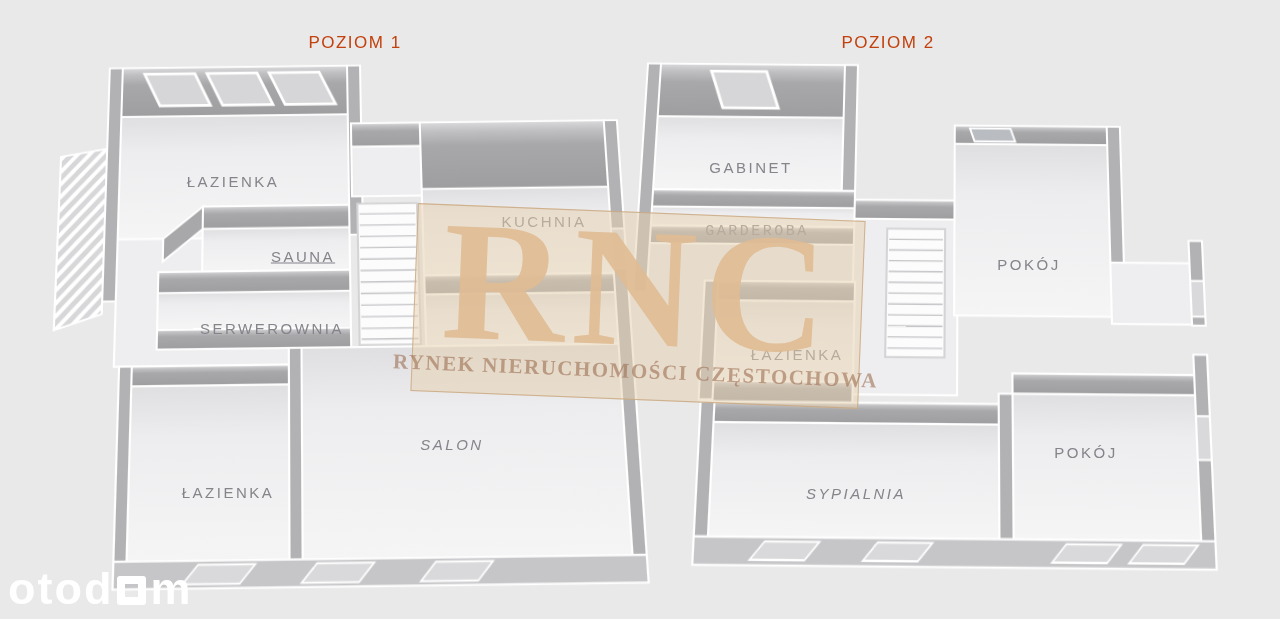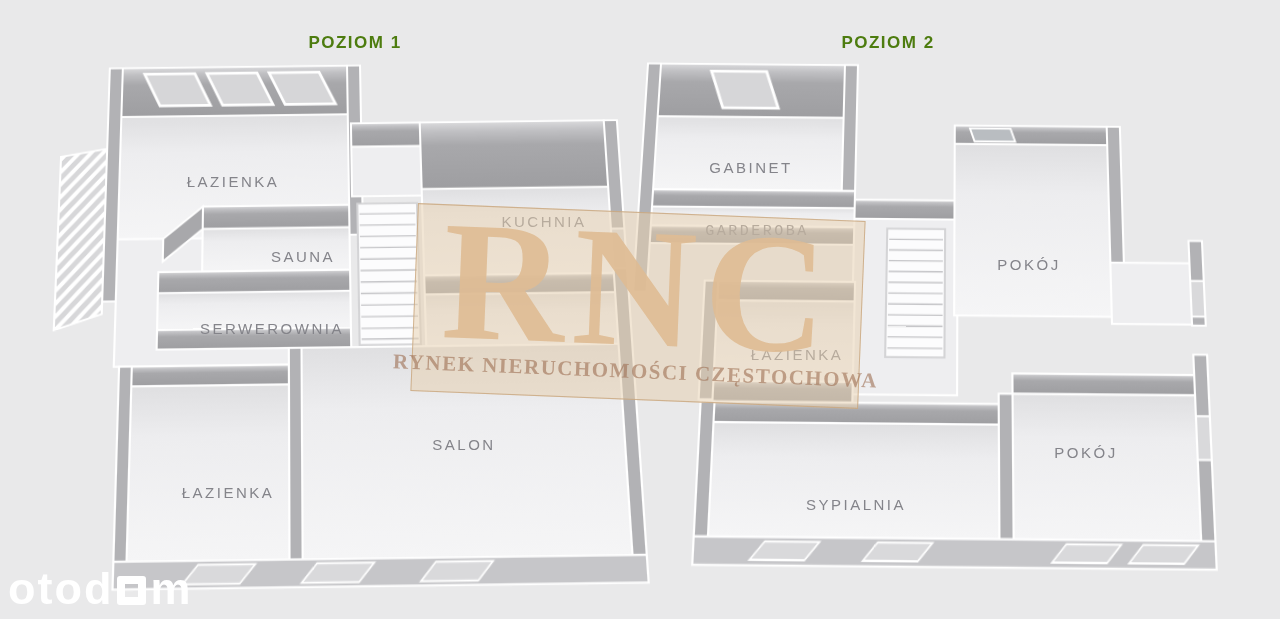--- a/index.html
+++ b/index.html
@@ -28,7 +28,7 @@
   
   .level-title{
     position:absolute;top:33px;transform:translateX(-50%);
-    font-size:17px;font-weight:bold;letter-spacing:1.5px;color:#4d7c0f;white-space:nowrap;
+    font-size:17px;font-weight:normal;letter-spacing:1.5px;color:#c2410c;white-space:nowrap;
   }
   .room-label{
     position:absolute;transform:translate(-50%,-50%);

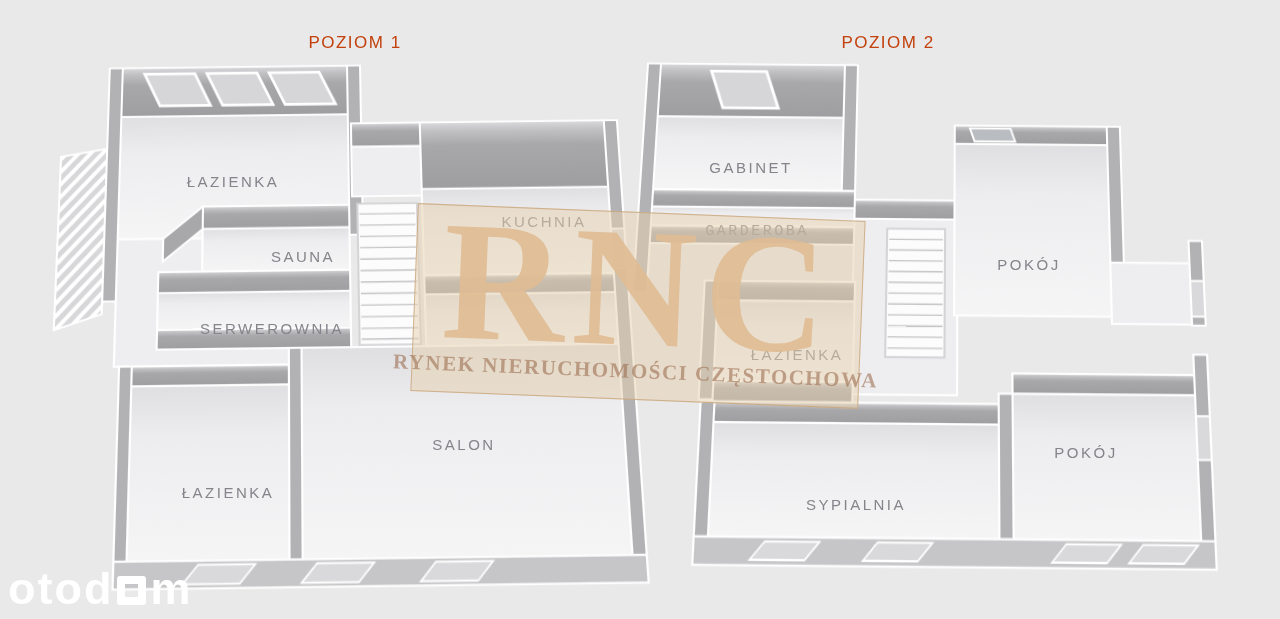--- a/index.html
+++ b/index.html
@@ -270,7 +270,7 @@
   <div class="level-title" style="left:876px;margin-left:12px;">POZIOM 2</div>
 
   <div class="room-label" style="left:233px;top:181px;">ŁAZIENKA</div>
-  <div class="room-label" style="left:303px;top:256px;">SAUNA</div>
+  <div class="room-label" style="left:303px;top:256px;text-decoration:underline;">SAUNA</div>
   <div class="room-label" style="left:272px;top:328px;text-align:right;">SERWEROWNIA</div>
   <div class="room-label" style="left:520px;top:221px;margin-left:24px;">KUCHNIA</div>
   <div class="room-label" style="left:464px;top:444px;">SALON</div>

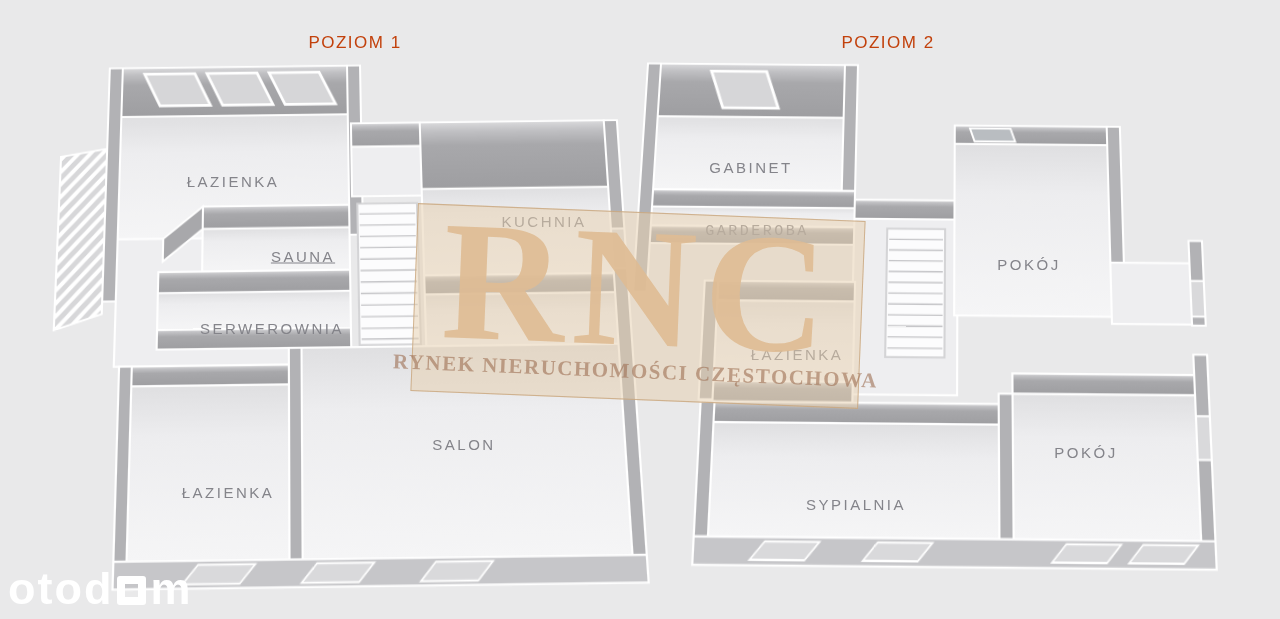--- a/index.html
+++ b/index.html
@@ -273,7 +273,7 @@
   <div class="room-label" style="left:303px;top:256px;text-decoration:underline;">SAUNA</div>
   <div class="room-label" style="left:272px;top:328px;text-align:right;">SERWEROWNIA</div>
   <div class="room-label" style="left:520px;top:221px;margin-left:24px;">KUCHNIA</div>
-  <div class="room-label" style="left:464px;top:444px;">SALON</div>
+  <div class="room-label" style="left:452px;top:444px;font-style:italic;">SALON</div>
   <div class="room-label" style="left:228px;top:492px;">ŁAZIENKA</div>
 
   <div class="room-label" style="left:751px;top:167px;">GABINET</div>

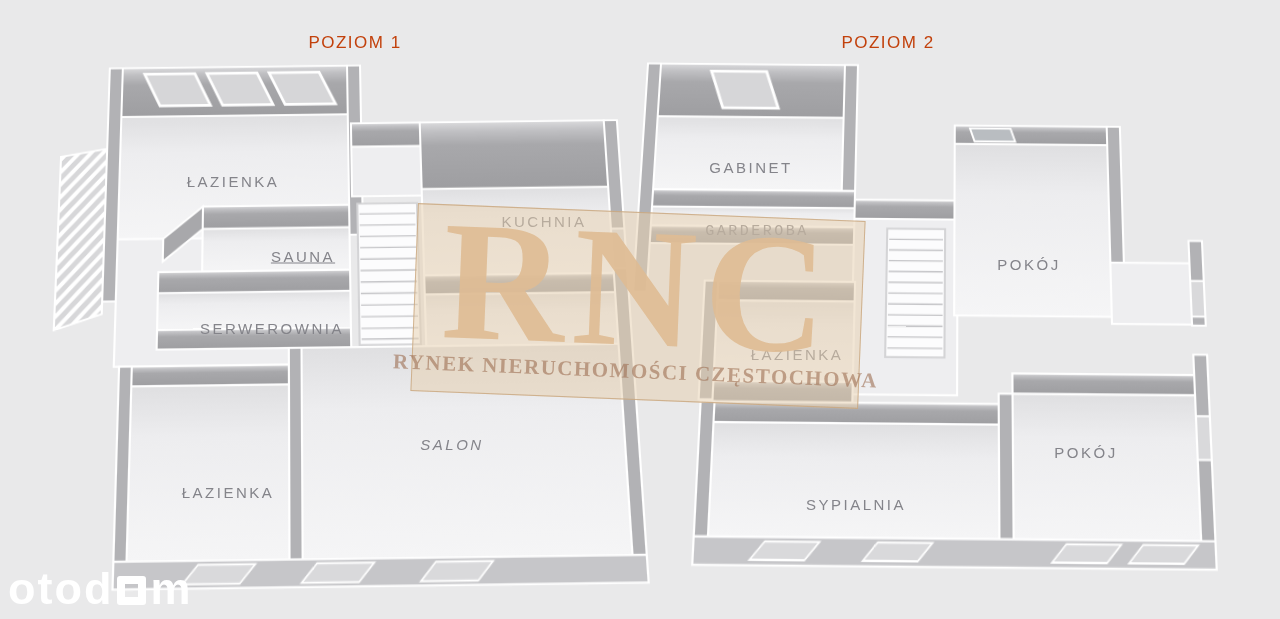--- a/index.html
+++ b/index.html
@@ -281,7 +281,7 @@
   <div class="room-label" style="left:797px;top:354px;">ŁAZIENKA</div>
   <div class="room-label" style="left:1029px;top:264px;">POKÓJ</div>
   <div class="room-label" style="left:1086px;top:452px;">POKÓJ</div>
-  <div class="room-label" style="left:856px;top:504px;">SYPIALNIA</div>
+  <div class="room-label" style="left:856px;top:493px;font-style:italic;">SYPIALNIA</div>
 
   <div class="watermark">
     <div class="wm-logo">RNC</div>

